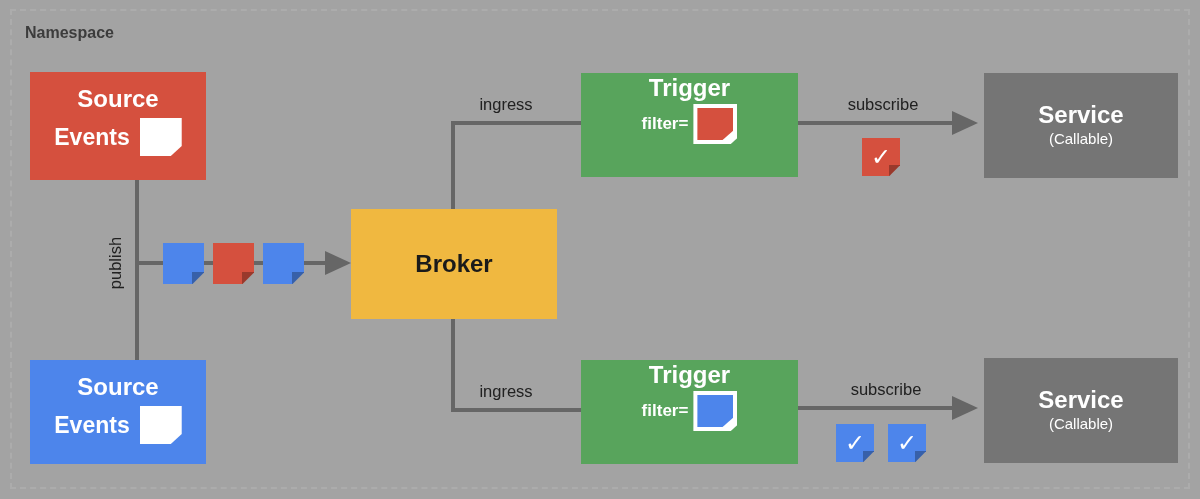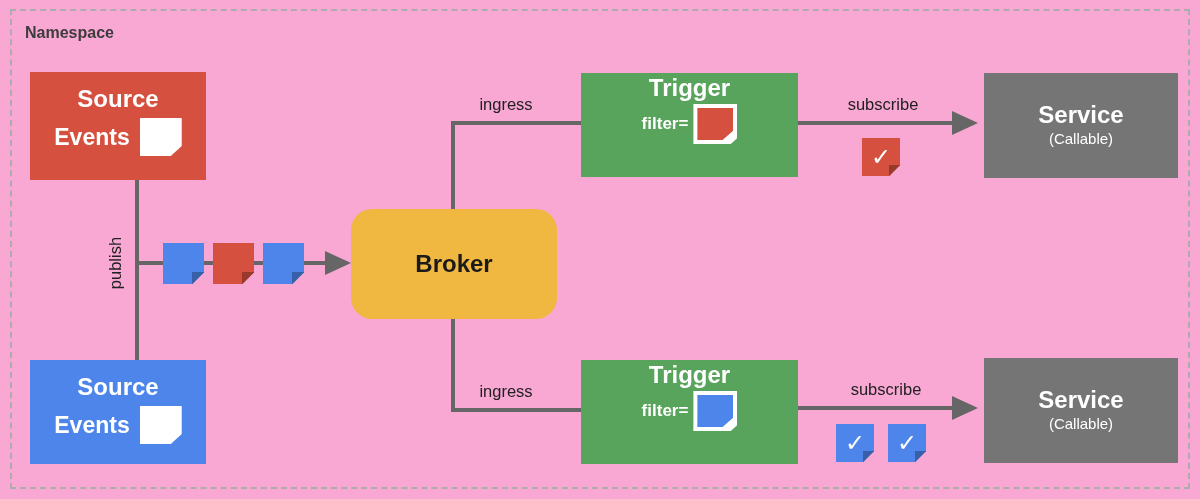--- a/index.html
+++ b/index.html
@@ -4,7 +4,7 @@
 <style>
   html,body{margin:0;padding:0;background:#fff;}
   body{font-family:"Liberation Sans","DejaVu Sans",sans-serif;}
-  #canvas{position:relative;width:1200px;height:499px;background:#f9a8d4;overflow:hidden;}
+  #canvas{position:relative;width:1200px;height:499px;background:#a3a3a3;overflow:hidden;}
 
   
   .ns-frame{position:absolute;left:10px;top:9px;width:1176px;height:476px;

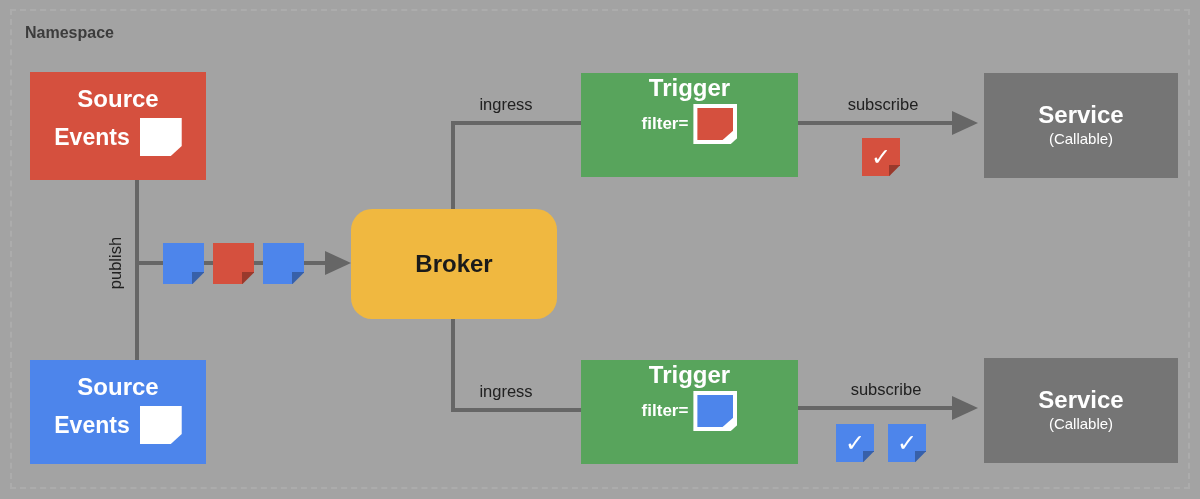--- a/index.html
+++ b/index.html
@@ -15,7 +15,7 @@
   
   .box{position:absolute;display:flex;flex-direction:column;align-items:center;box-sizing:border-box;}
   .box .title{font-size:24px;font-weight:bold;color:#fff;line-height:26px;}
-  .box.center{justify-content:center;border-radius:21px;}
+  .box.center{justify-content:center;}
 
   .src{left:30px;width:176px;height:108px;}
   #src-red{top:72px;}

